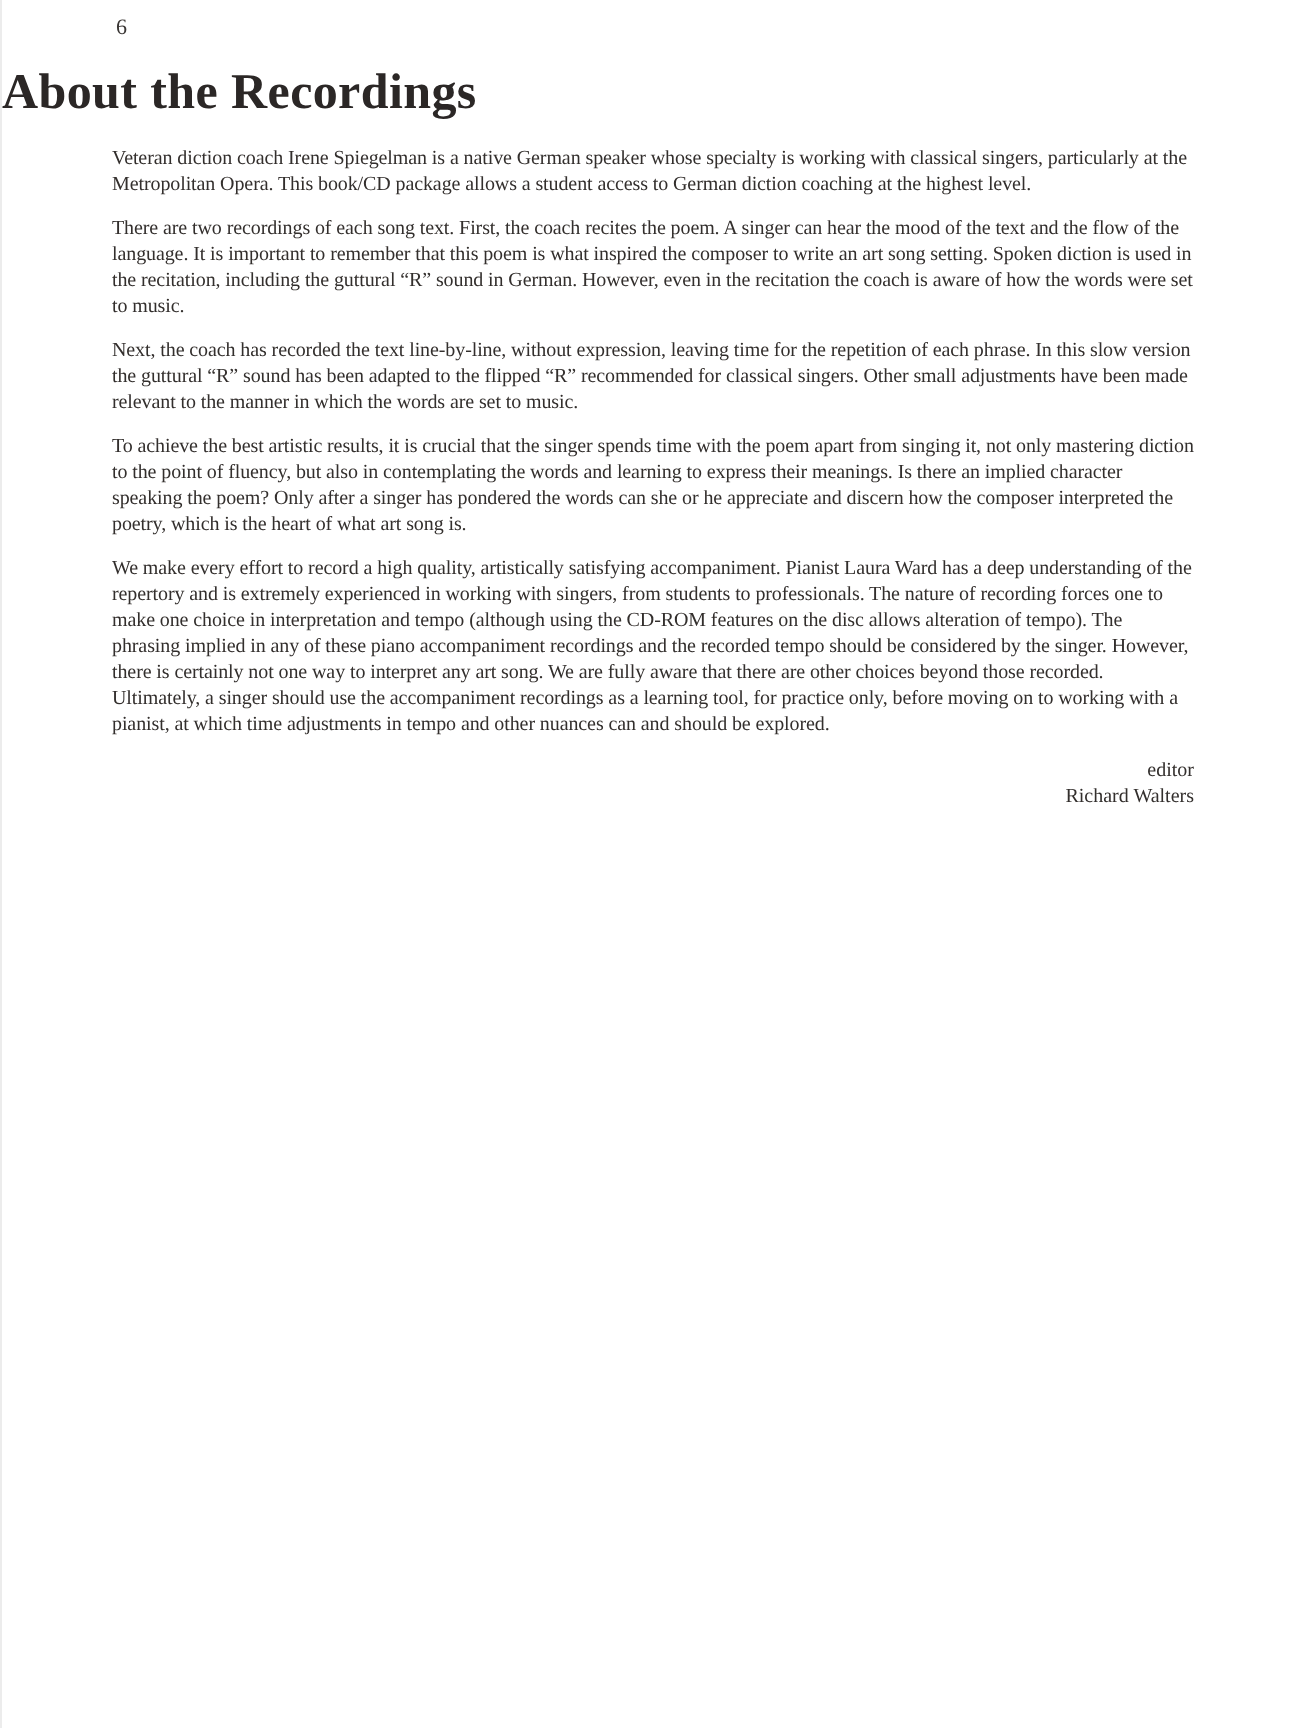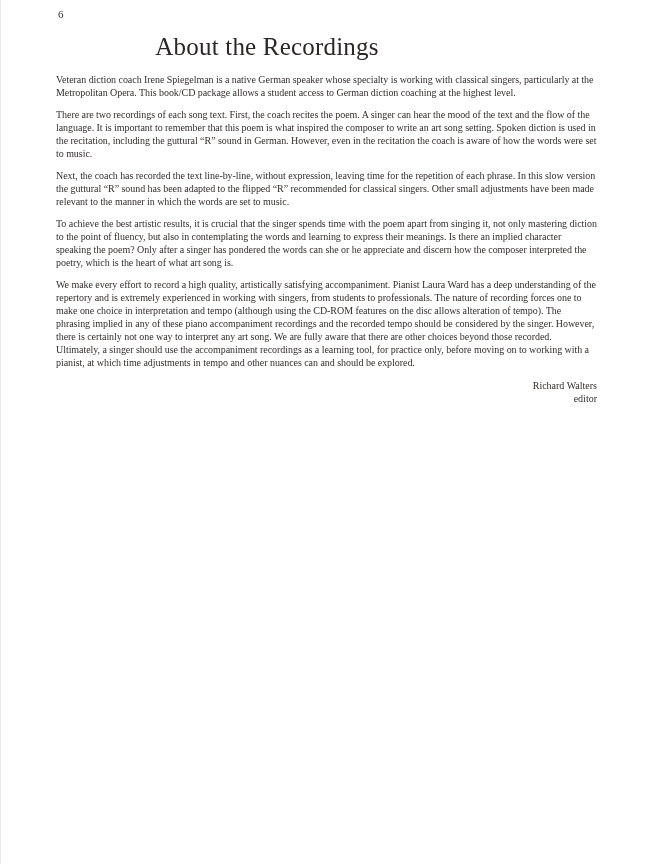--- a/index.html
+++ b/index.html
@@ -30,9 +30,9 @@
     top: 33px;
     left: 0;
     width: 532px;
-    text-align: center;
+    text-align: left;
     font-size: 25px;
-    font-weight: normal;
+    font-weight: bold;
     letter-spacing: 0.2px;
     color: #2b2726;
     margin: 0;

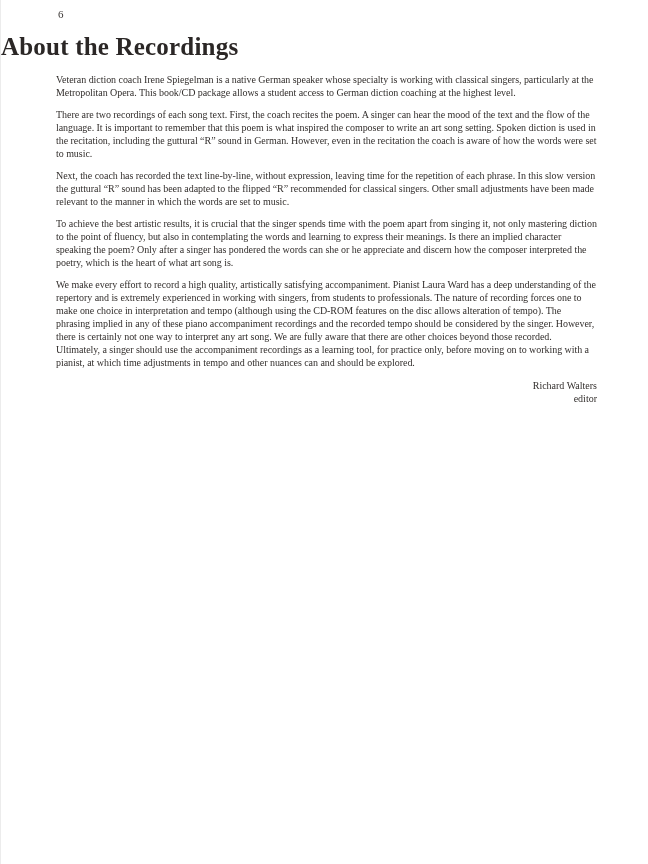--- a/index.html
+++ b/index.html
@@ -76,8 +76,8 @@
     <p>We make every effort to record a high quality, artistically satisfying accompaniment. Pianist Laura Ward has a deep understanding of the repertory and is extremely experienced in working with singers, from students to professionals. The nature of recording forces one to make one choice in interpretation and tempo (although using the CD-ROM features on the disc allows alteration of tempo). The phrasing implied in any of these piano accompaniment recordings and the recorded tempo should be considered by the singer. However, there is certainly not one way to interpret any art song. We are fully aware that there are other choices beyond those recorded. Ultimately, a singer should use the accompaniment recordings as a learning tool, for practice only, before moving on to working with a pianist, at which time adjustments in tempo and other nuances can and should be explored.</p>
 
     <div class="signature">
+      <div>editor</div>
       <div>Richard Walters</div>
-      <div>editor</div>
     </div>
   </div>
 

